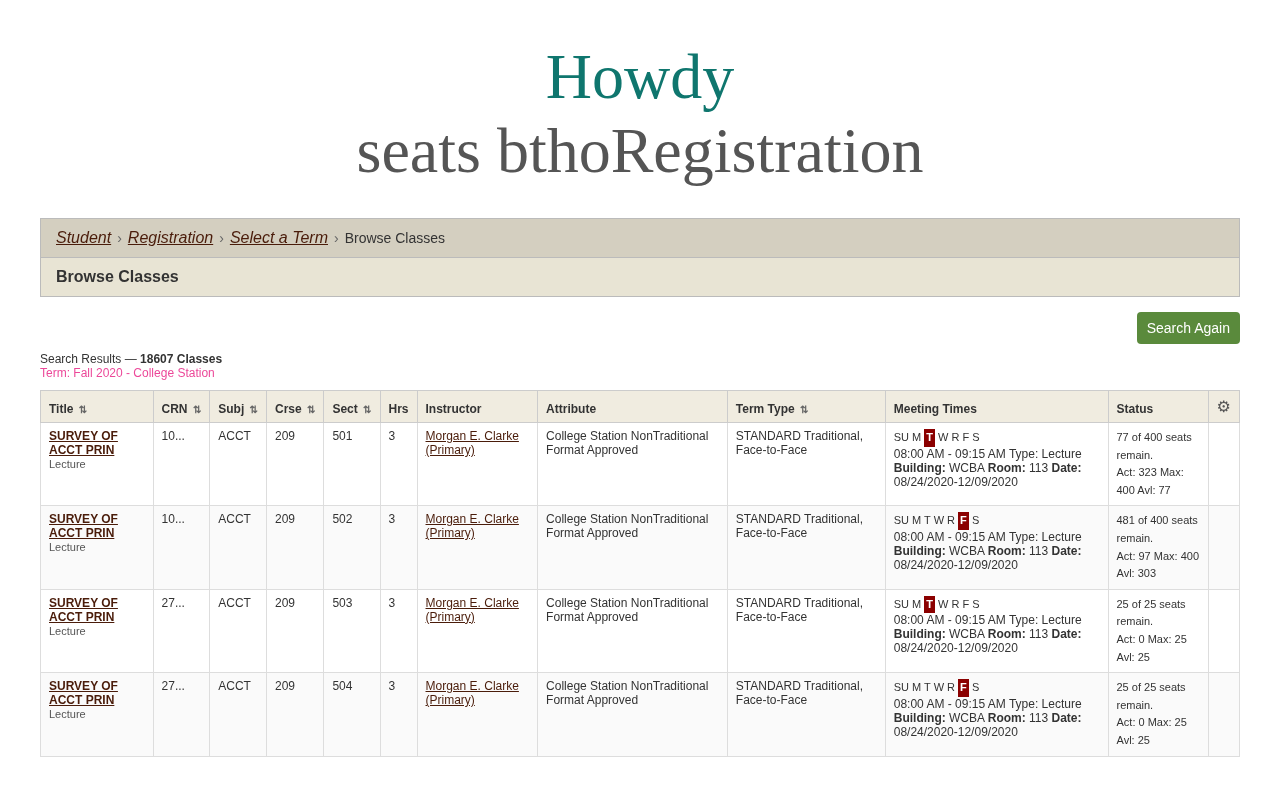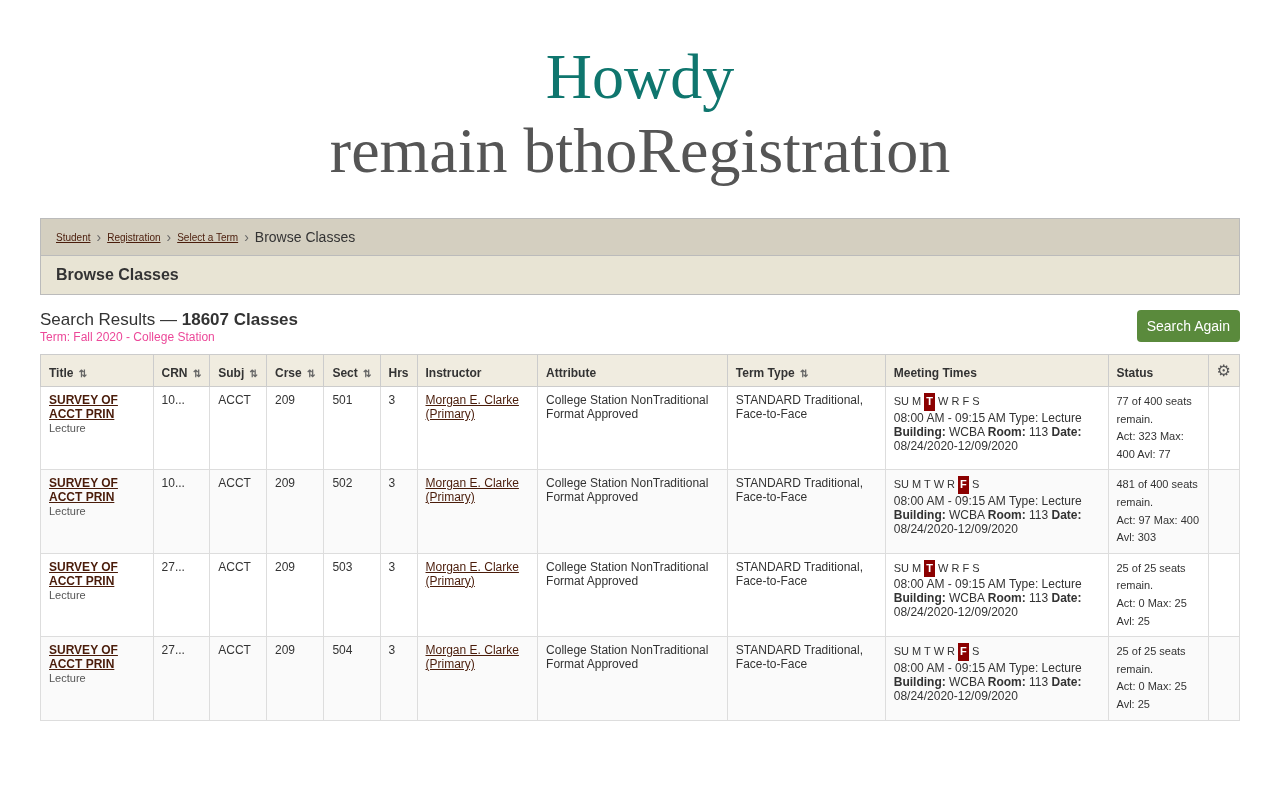--- a/index.html
+++ b/index.html
@@ -170,7 +170,7 @@
 
 <div class="header">
   <h1>Howdy</h1>
-  <h2>remain bthoRegistration</h2>
+  <h2>seats bthoRegistration</h2>
 </div>
 
 <div class="main-container">

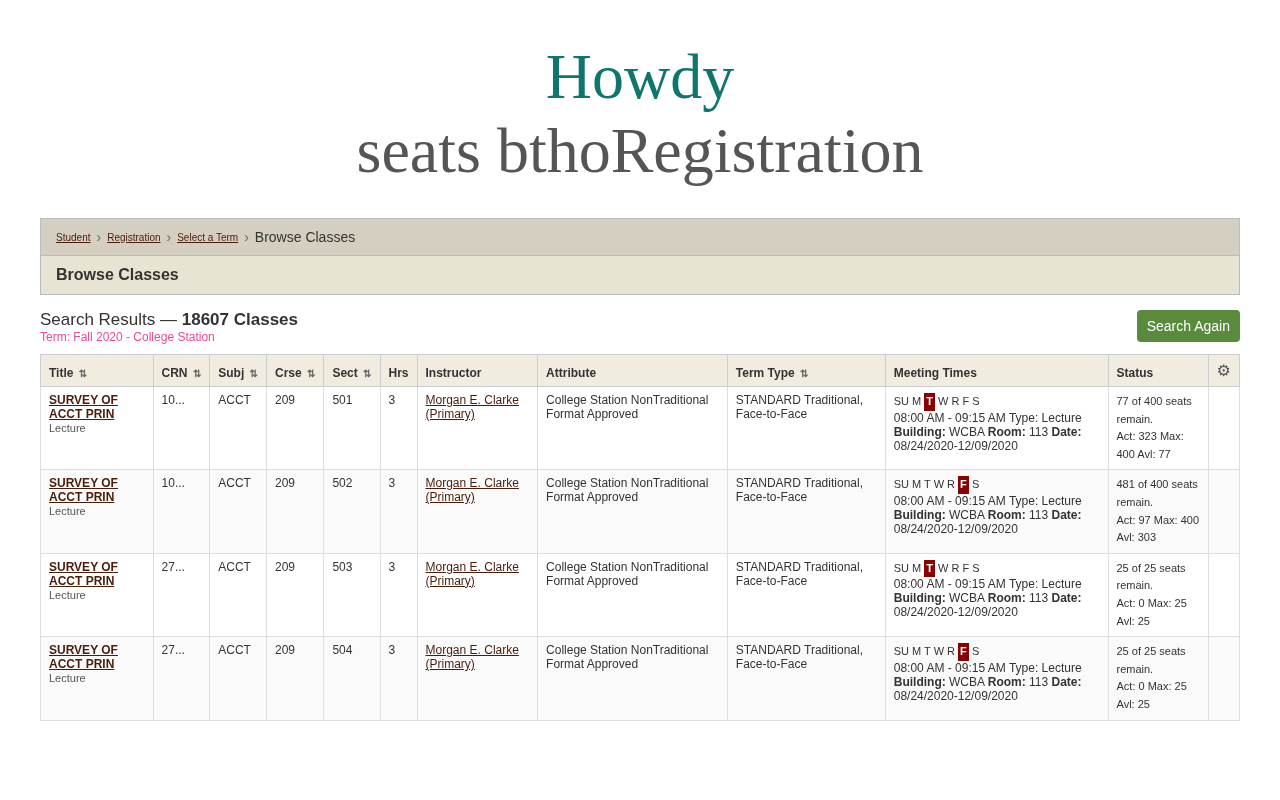--- a/index.html
+++ b/index.html
@@ -40,8 +40,9 @@
     .breadcrumb-bar a {
       color: #4a1c0a;
       text-decoration: underline;
-      font-size: 10px;
-      cursor: pointer;
+      font-size: 16px;
+      cursor: pointer;
+      font-style: italic;
     }
     .breadcrumb-separator {
       color: #666;

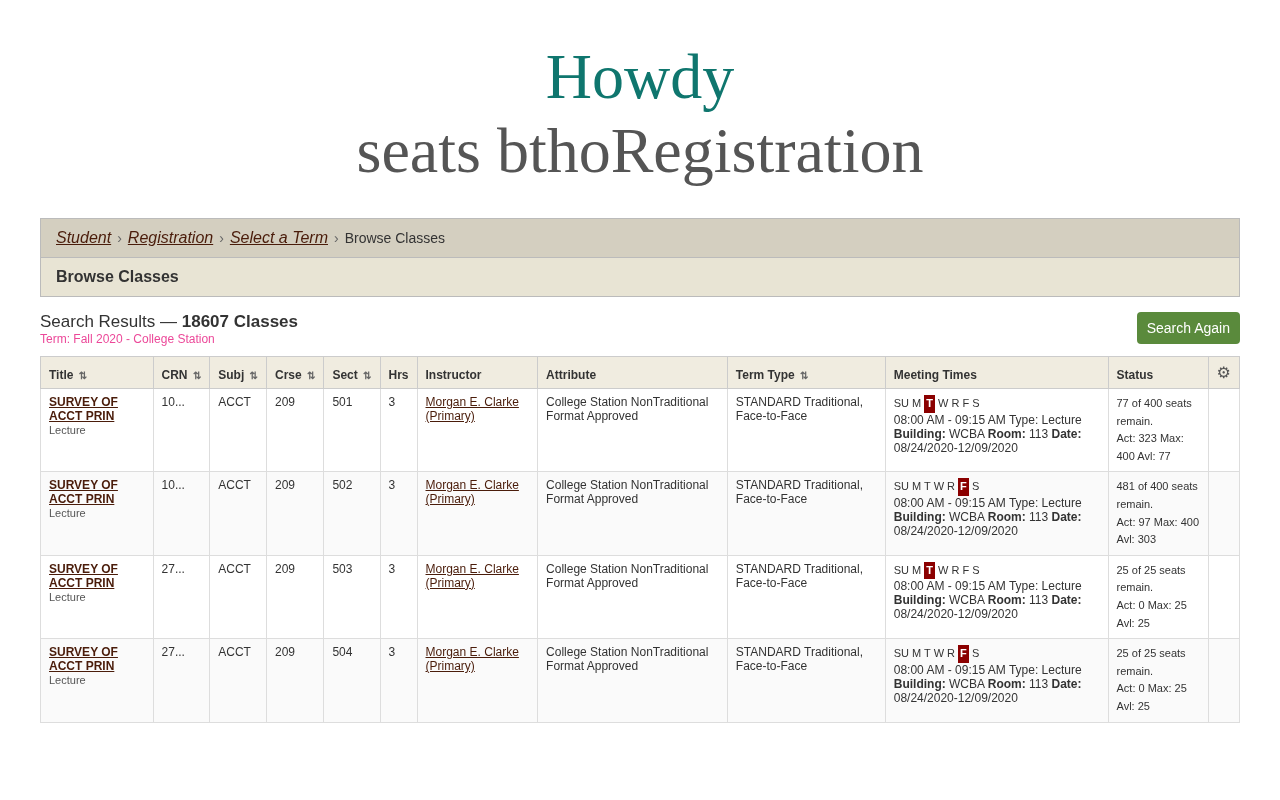--- a/index.html
+++ b/index.html
@@ -75,7 +75,8 @@
       margin-bottom: 10px;
     }
     .results-info {
-      font-size: 17px;
+      font-size: 12px;
+      margin-top: 40px;
     }
     .results-info .results-count {
       font-weight: bold;

